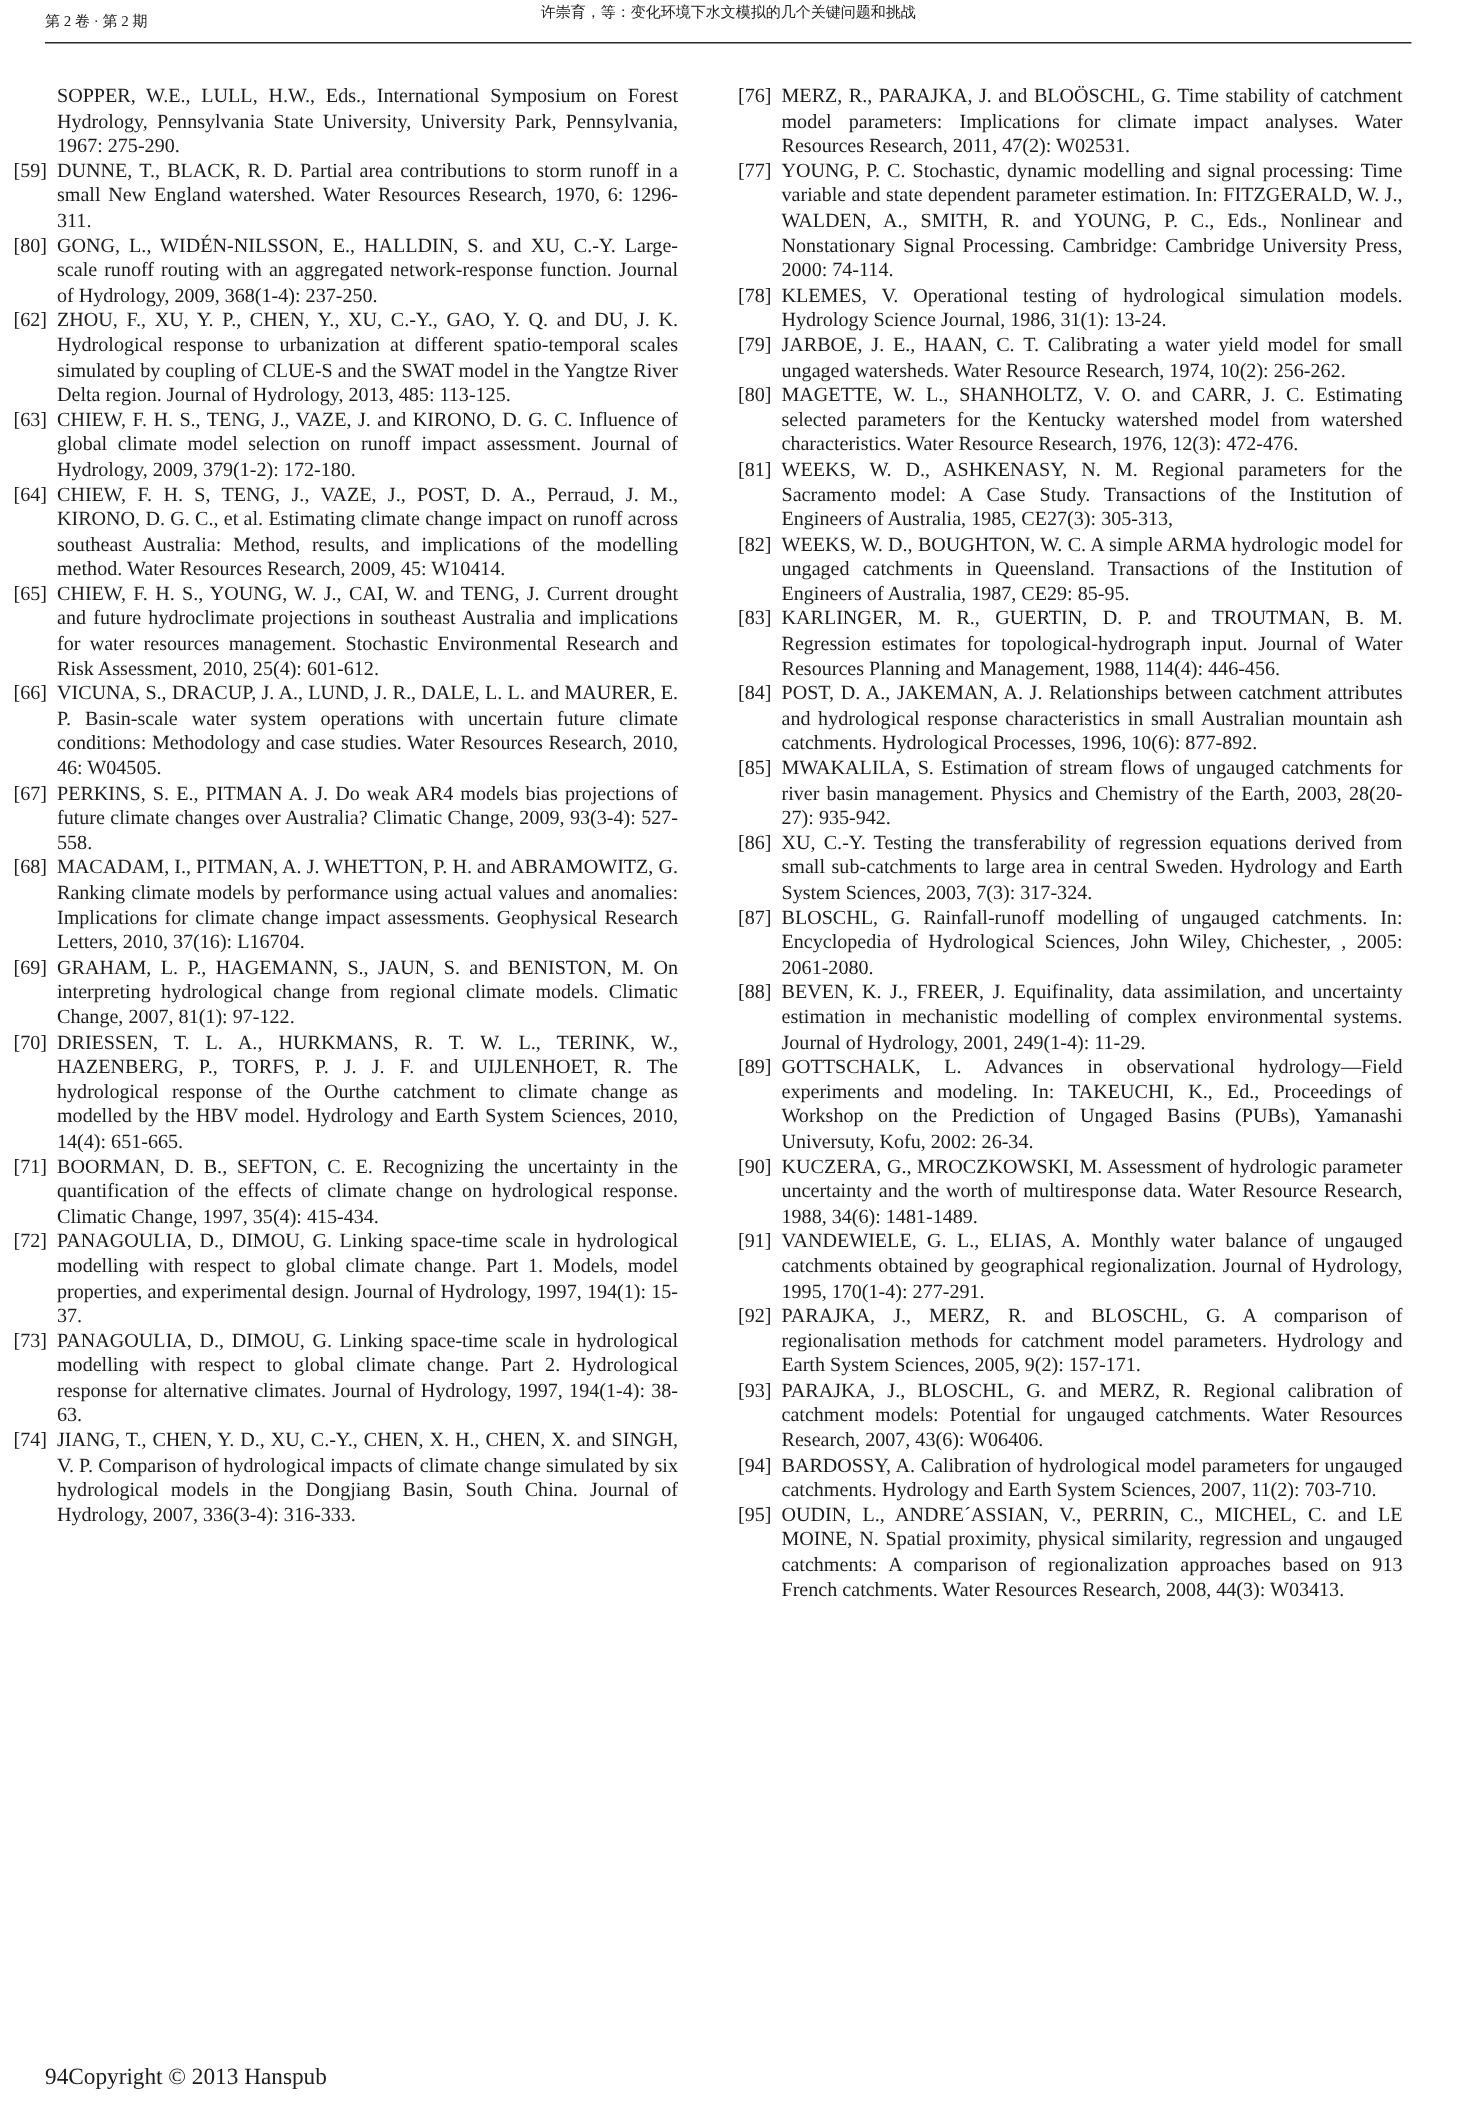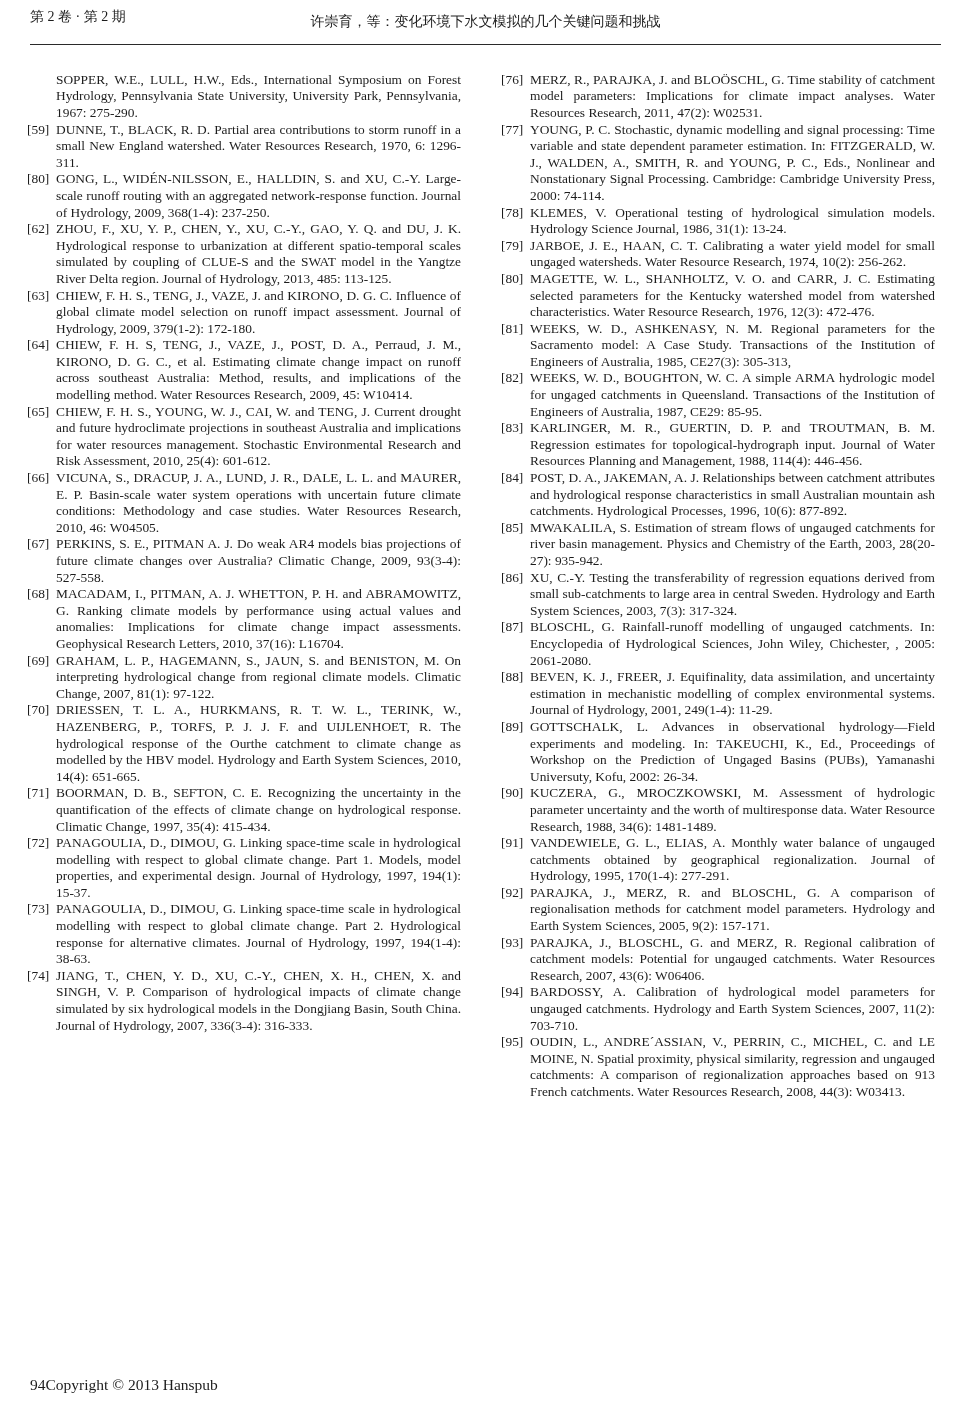--- a/index.html
+++ b/index.html
@@ -17,9 +17,9 @@
     position: relative;
     margin: 0 30px;
     padding-top: 9px;
-    padding-bottom: 18px;
+    padding-bottom: 7px;
     border-bottom: 1.4px solid #2a2a2a;
-    font-size: 14px;
+    font-size: 10px;
     line-height: 1.2;
   }
   .header-left { display: inline-block; }

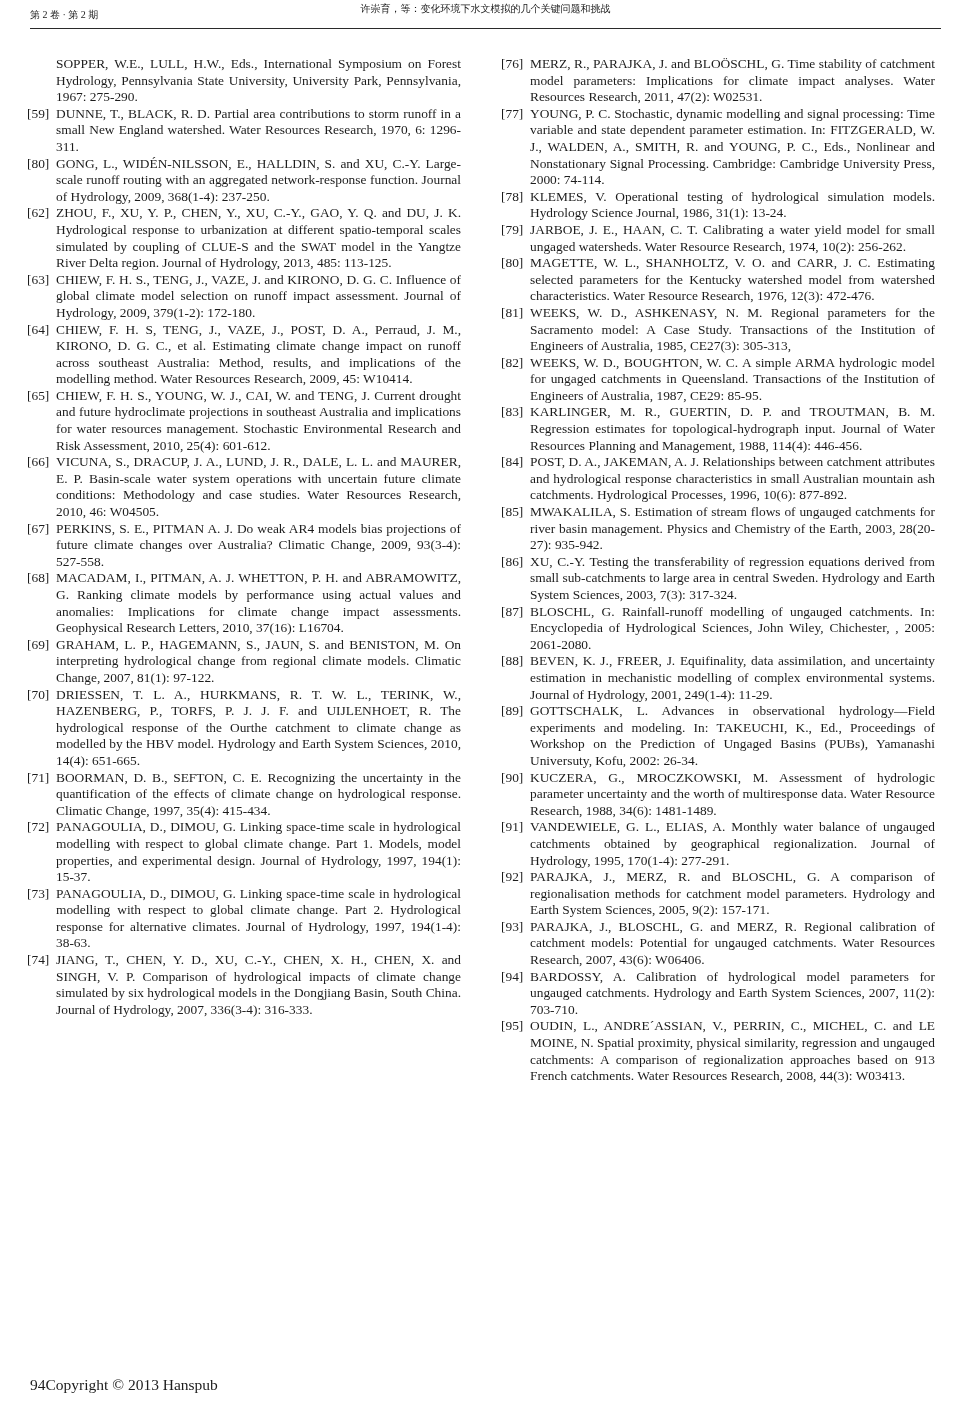--- a/index.html
+++ b/index.html
@@ -33,7 +33,7 @@
   .columns {
     display: flex;
     gap: 40px;
-    padding: 27px 36px 0 27px;
+    padding: 27px 36px 0 9px;
   }
   .col { flex: 1 1 0; min-width: 0; }
   .ref-item { display: flex; align-items: flex-start; }

